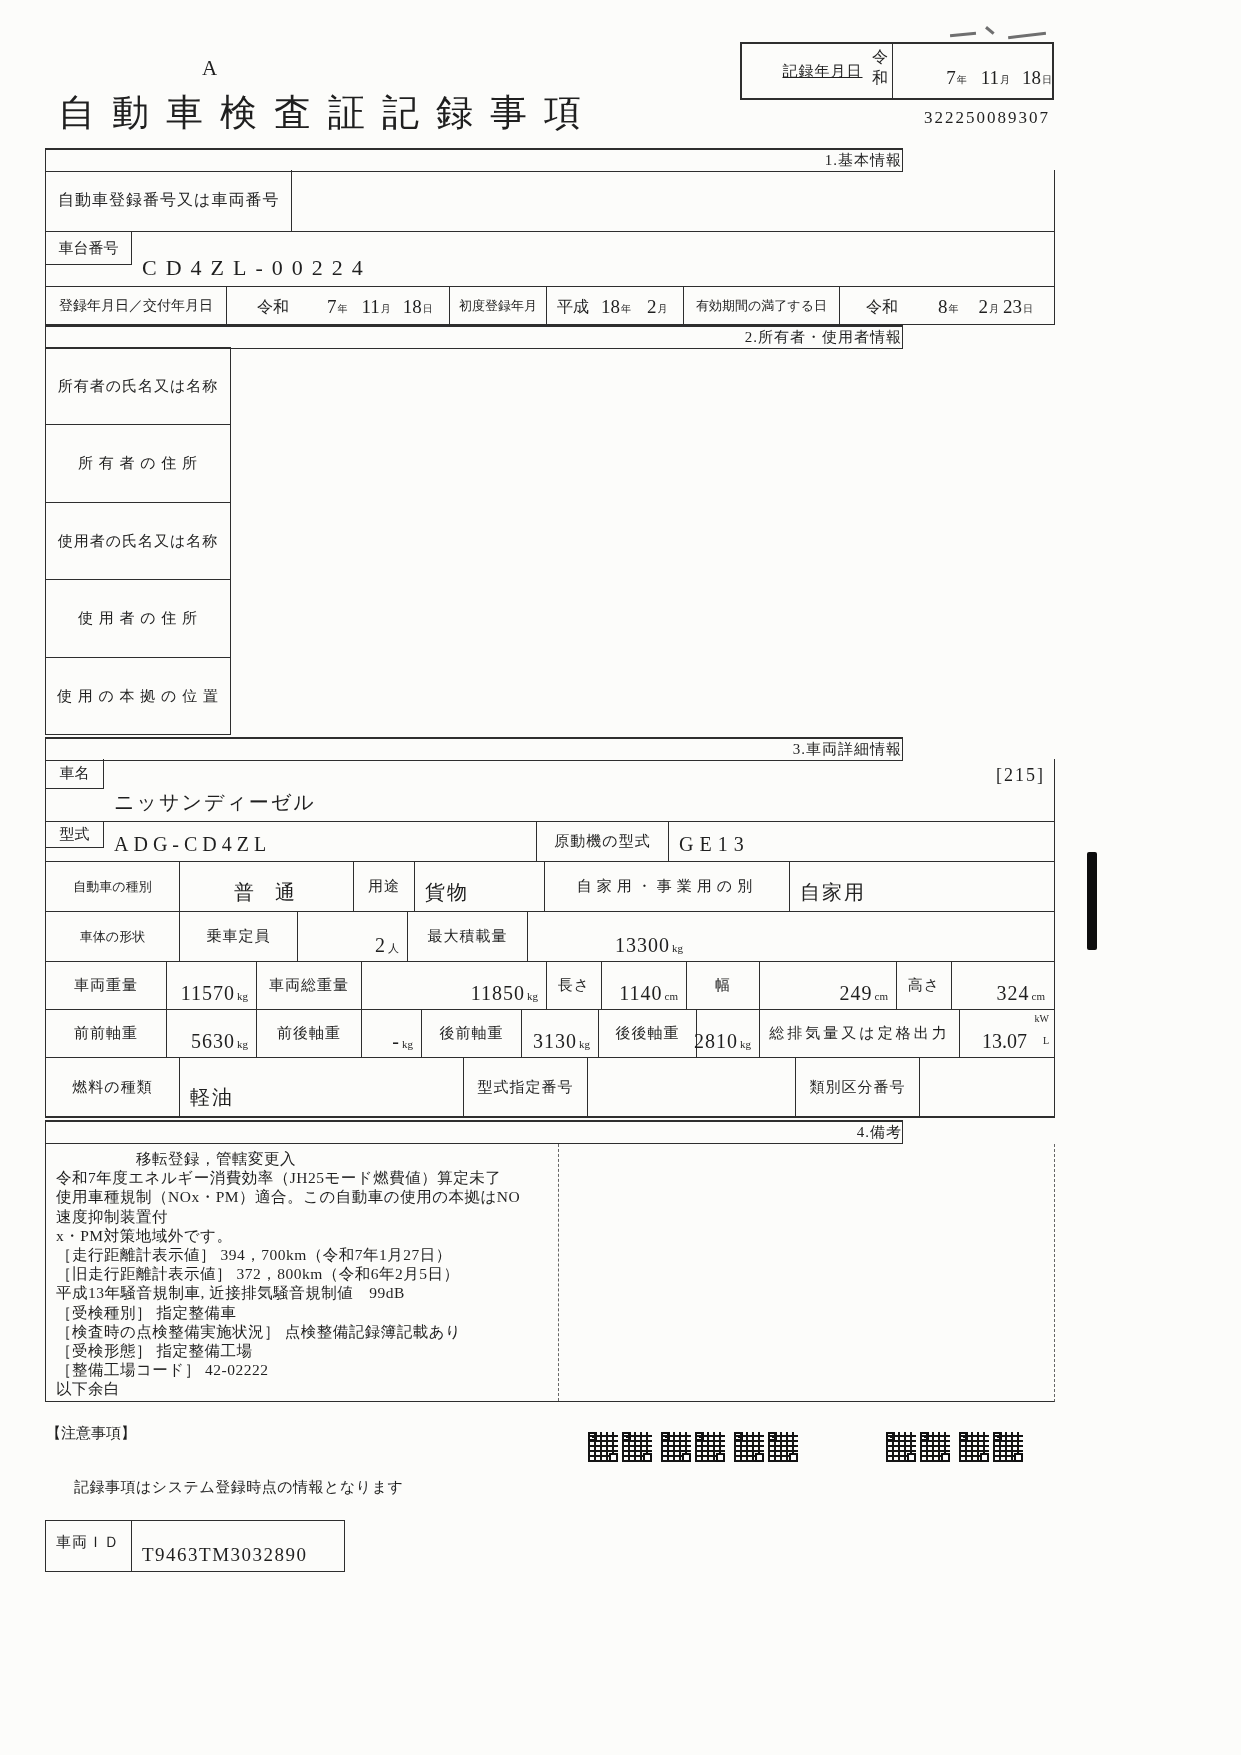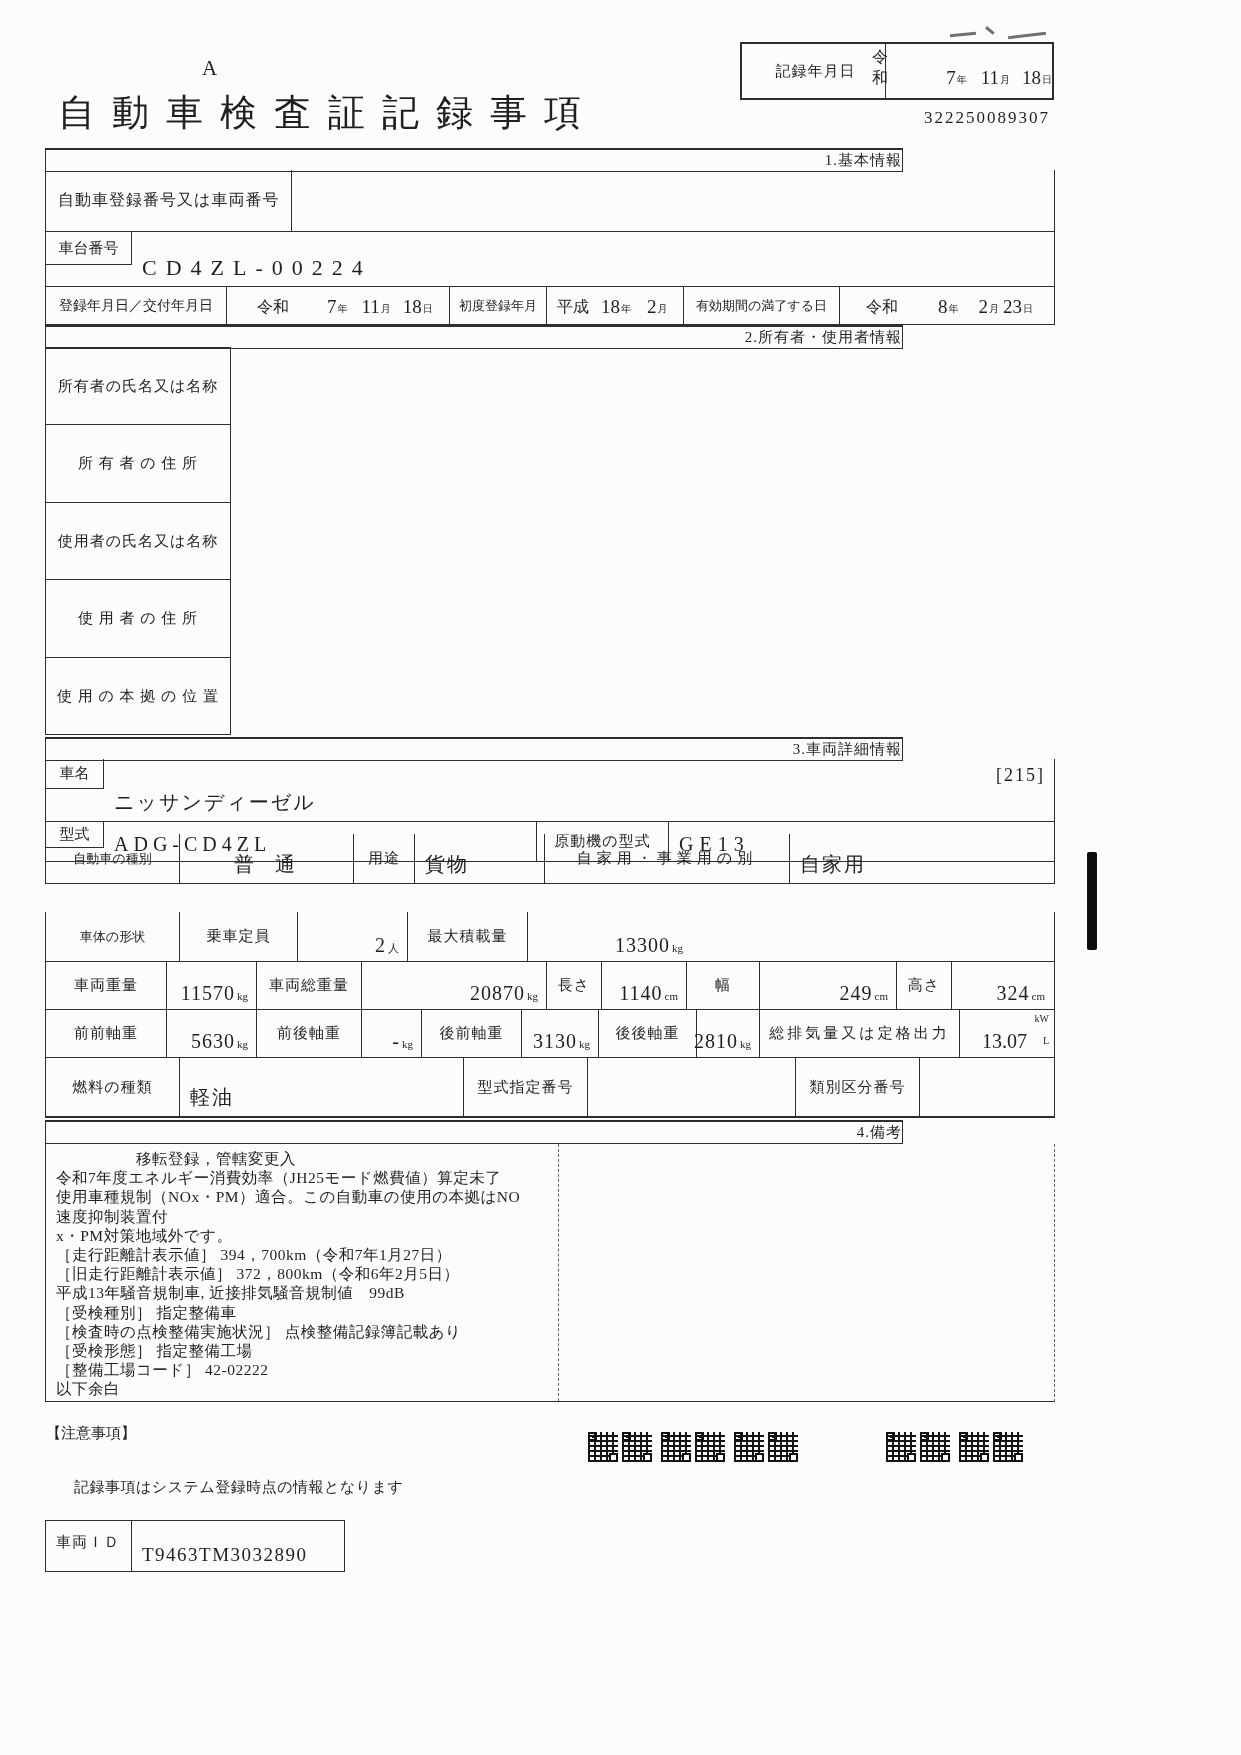--- a/index.html
+++ b/index.html
@@ -63,7 +63,7 @@
   <div class="abs" style="left:890px;top:108px;width:160px;font-size:17px;letter-spacing:2px;text-align:right;">322250089307</div>
 
   <div class="abs" style="left:740px;top:42px;width:314px;height:58px;border:2px solid #2e2e2e;box-sizing:border-box;">
-    <div class="lc" style="position:absolute;left:4px;top:0;width:140px;height:100%;border-right:1.5px solid #2e2e2e;box-sizing:border-box;">記録年月日</div>
+    <div class="lc" style="position:absolute;left:11px;top:0;width:140px;height:100%;border-right:1.5px solid #2e2e2e;box-sizing:border-box;text-decoration:underline;">記録年月日</div>
     <div class="date" style="left:118px;padding-bottom:9px;">
       <span class="era" style="margin-left:12px;">令和</span>
       <span style="margin-left:44px;">7</span>

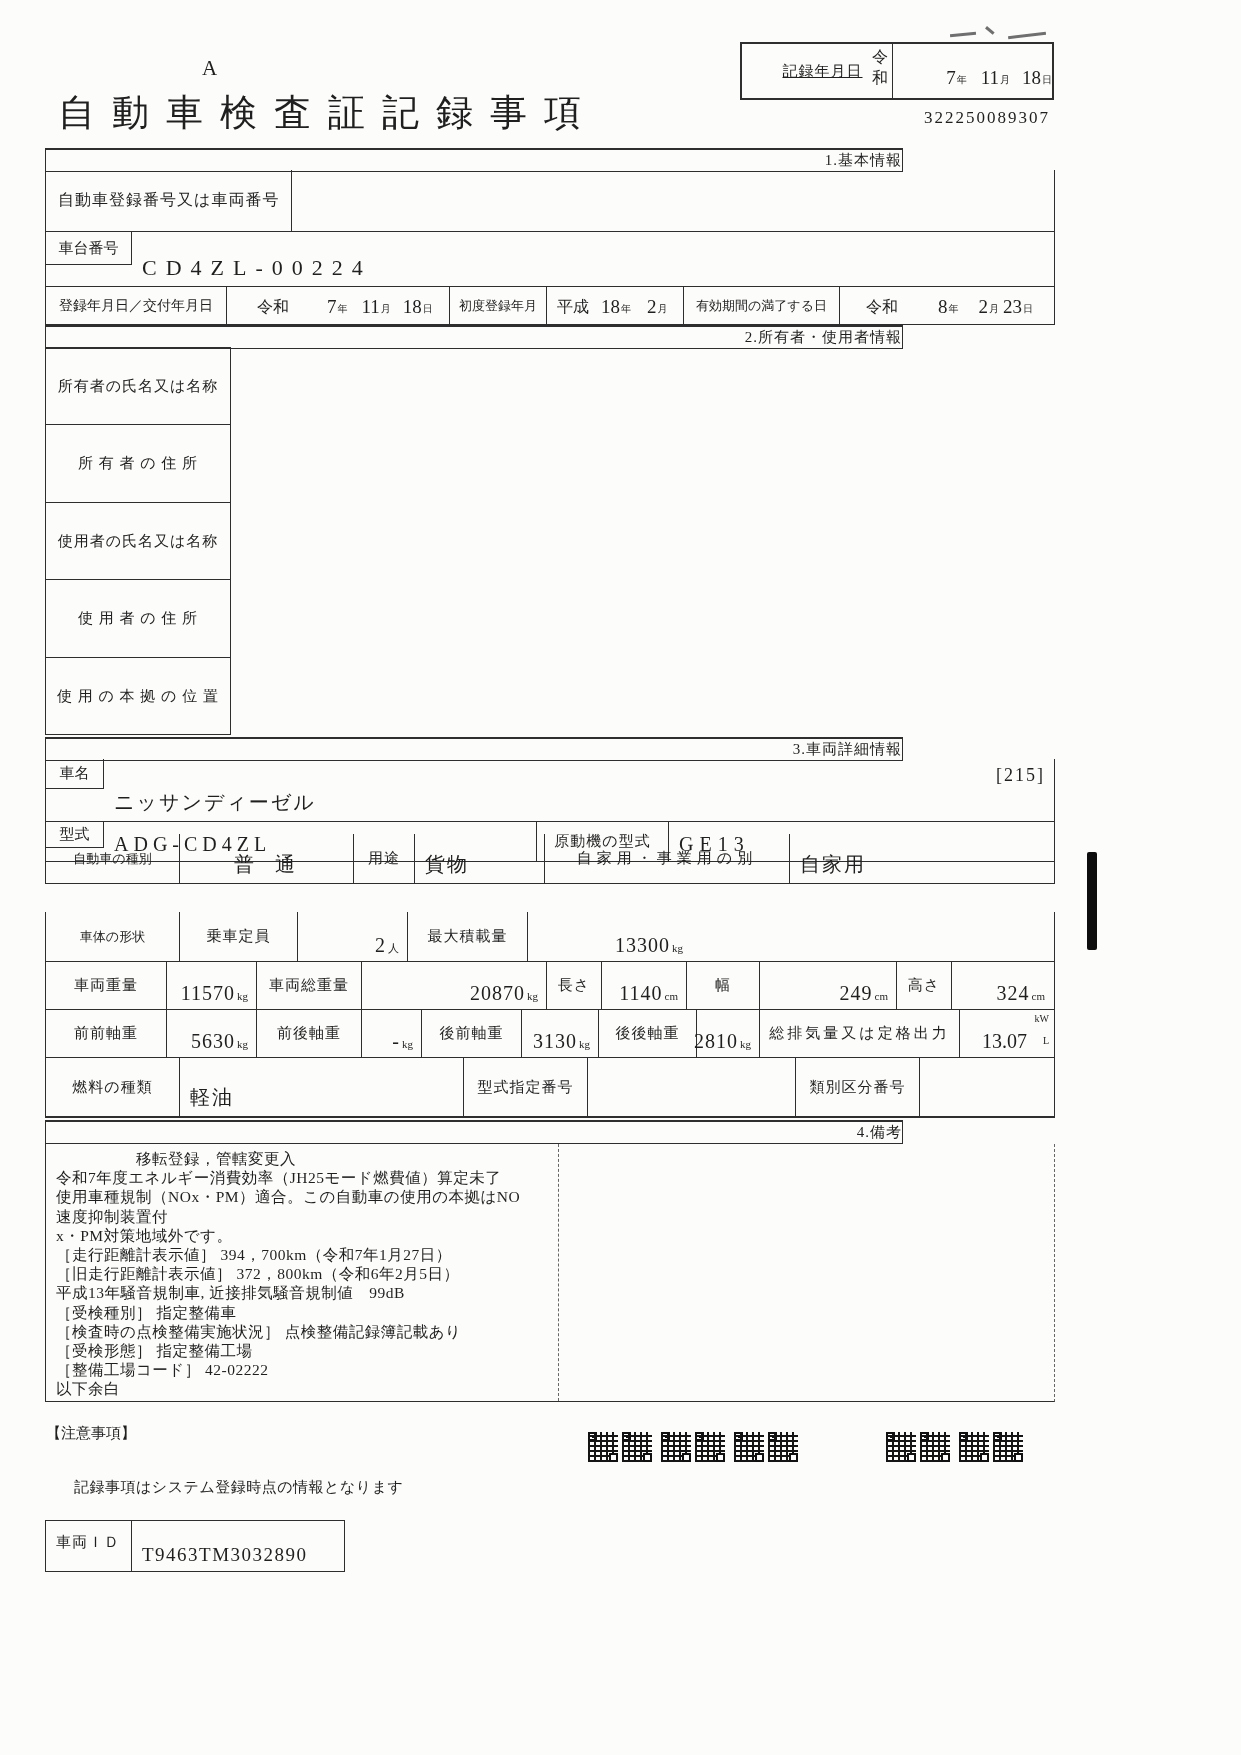--- a/index.html
+++ b/index.html
@@ -154,7 +154,7 @@
     </div>
   </div>
 
-  <div class="row" style="top:834px;height:50px;">
+  <div class="row" style="top:862px;height:50px;">
     <div class="c lc sm" style="width:133px;">自動車の種別</div>
     <div class="c" style="width:174px;">
         <div class="bl" style="letter-spacing:8px;margin-left:44px;">普 通</div>

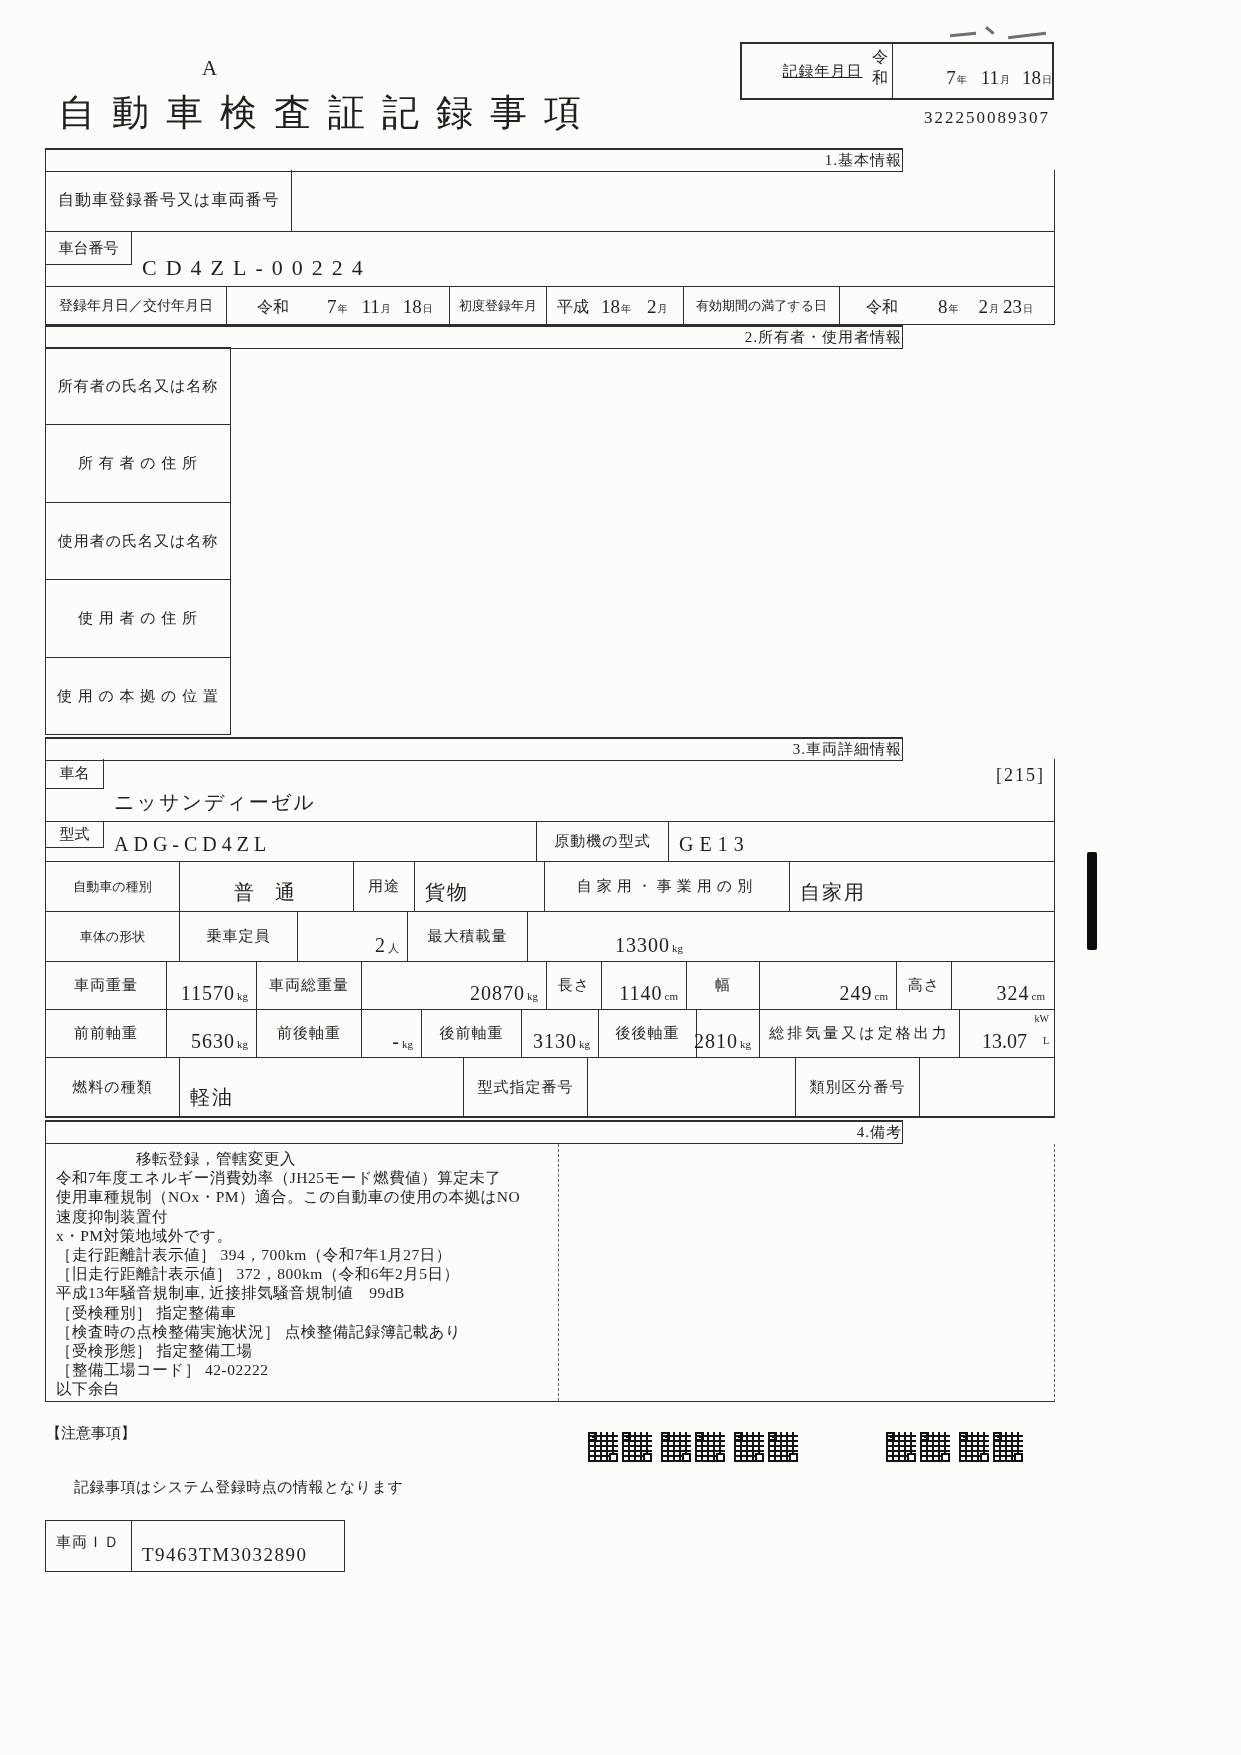--- a/index.html
+++ b/index.html
@@ -198,7 +198,7 @@
     <div class="c lc" style="width:105px;">車両総重量</div>
     <div class="c" style="width:185px;">
         <div class="vu">
-          <span>20870</span>
+          <span>11850</span>
           <span class="u">kg</span>
         </div>
       </div>

